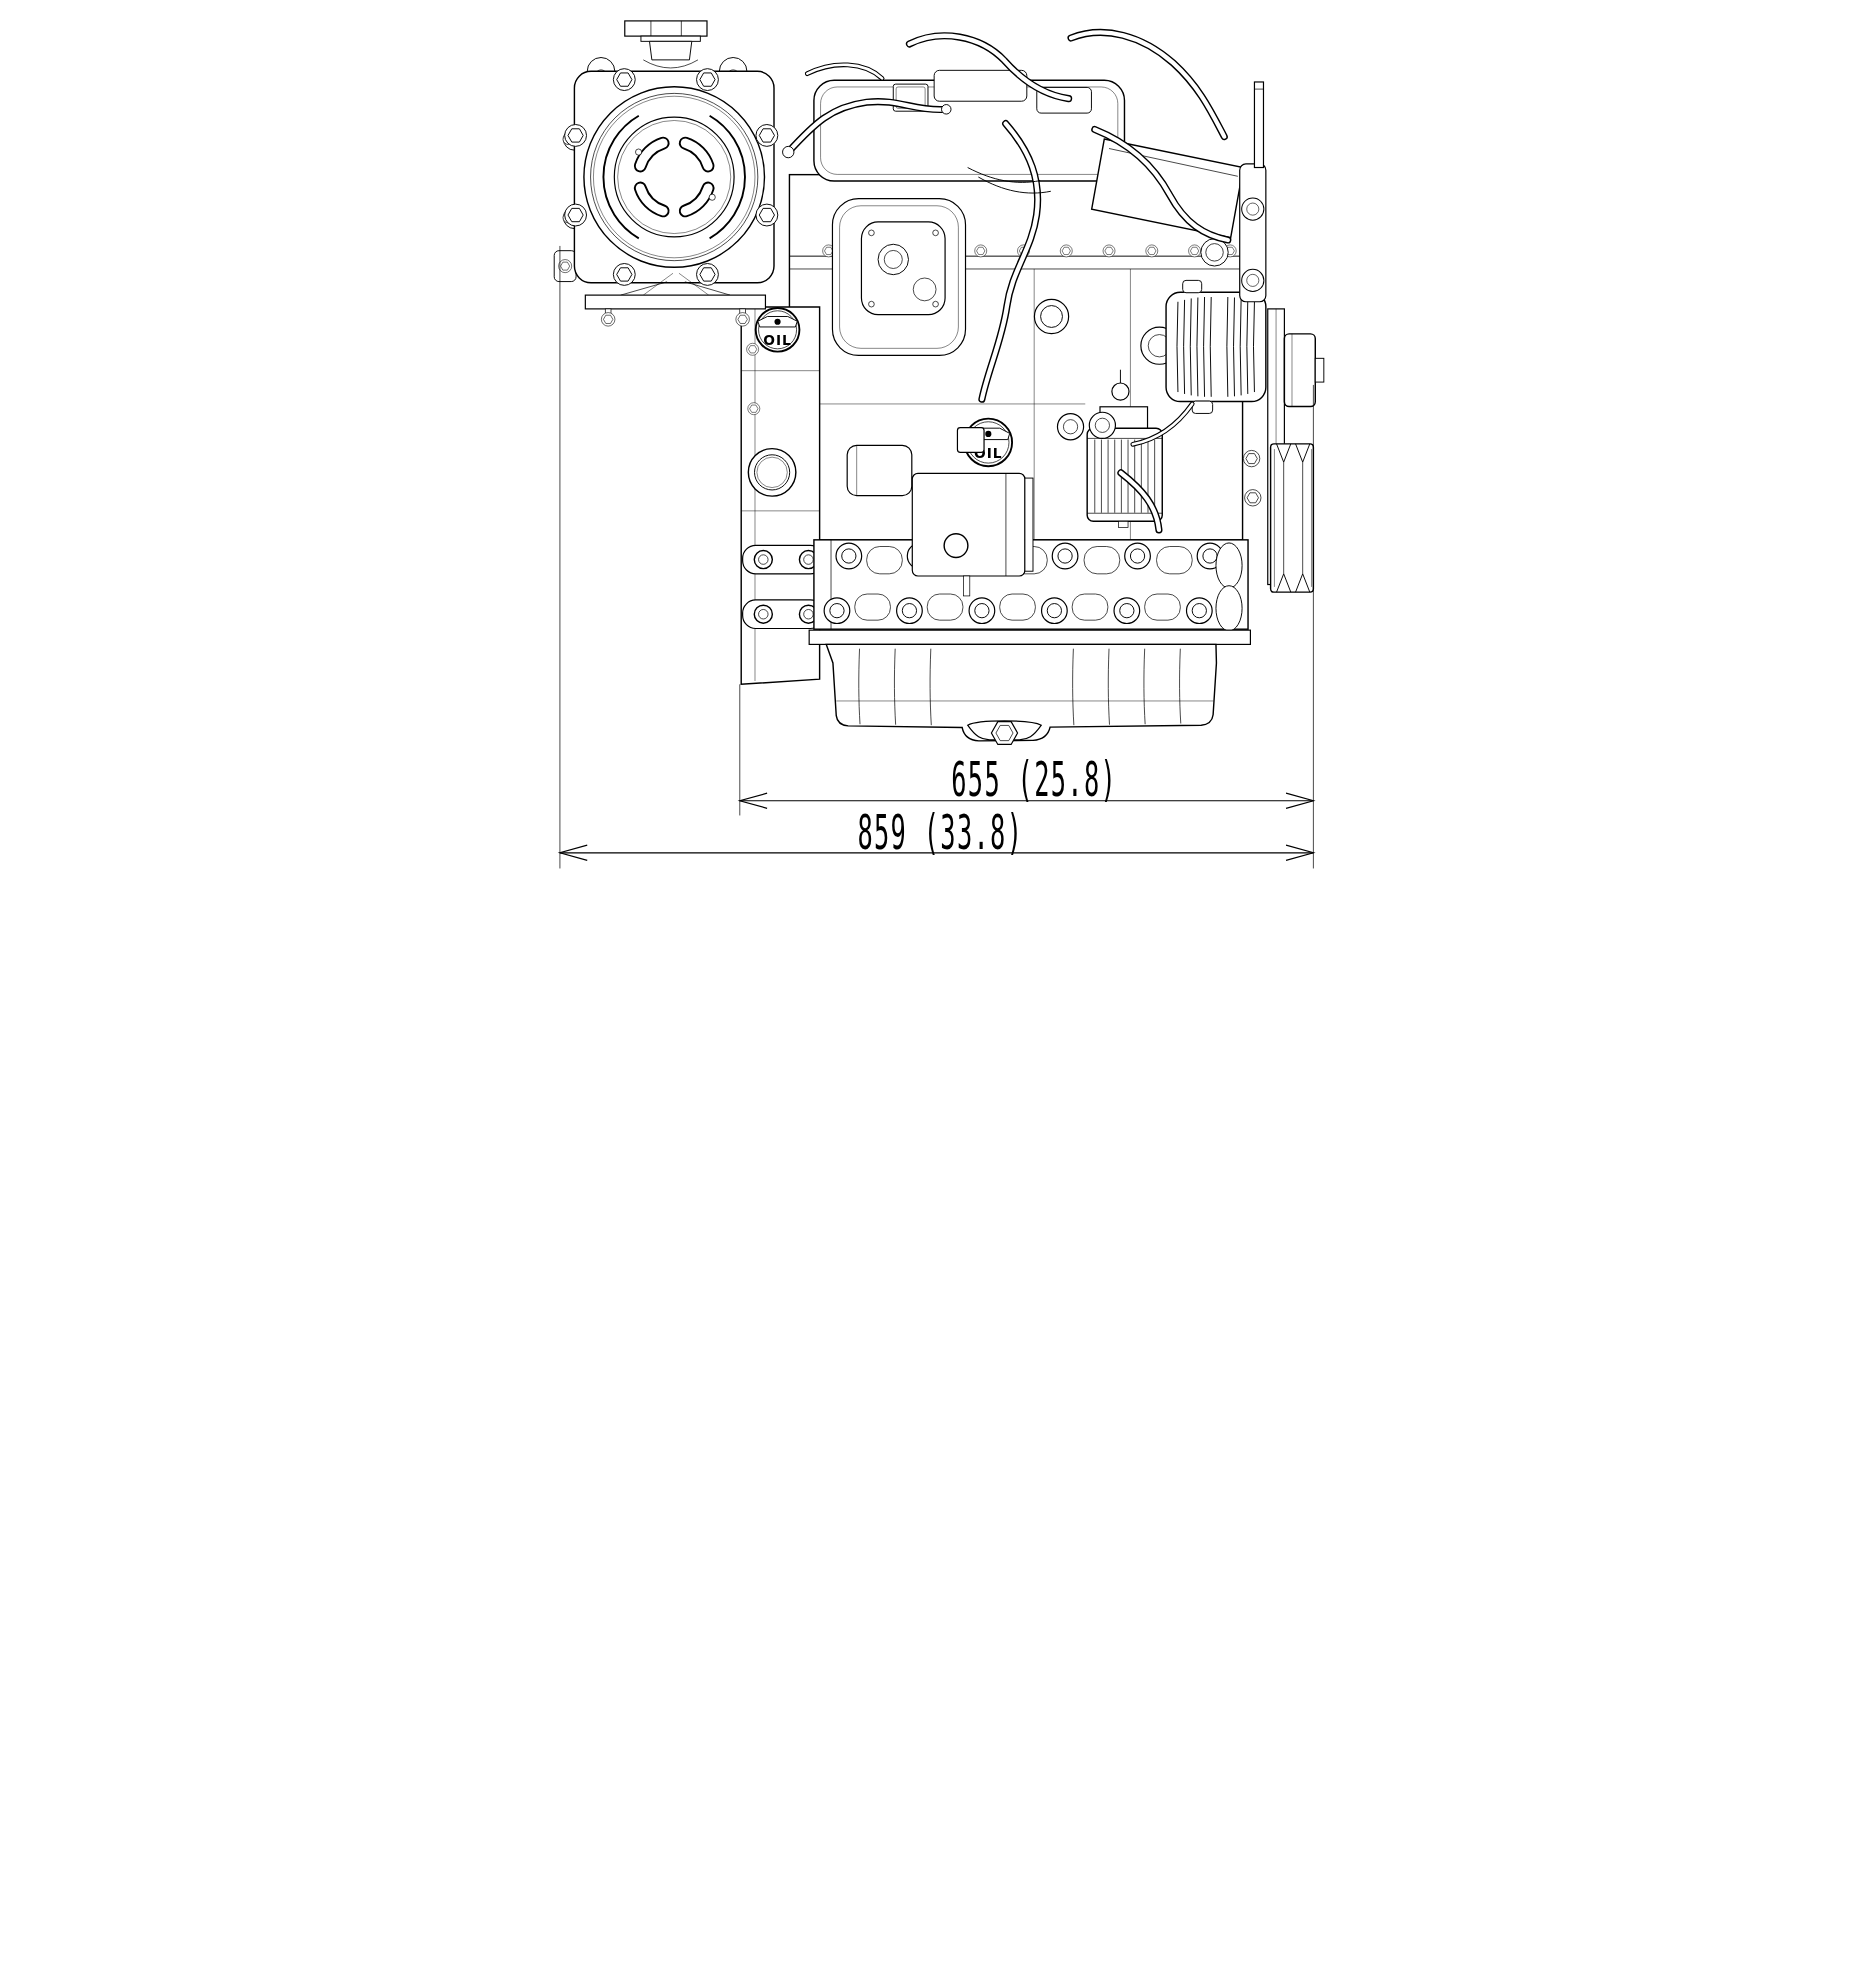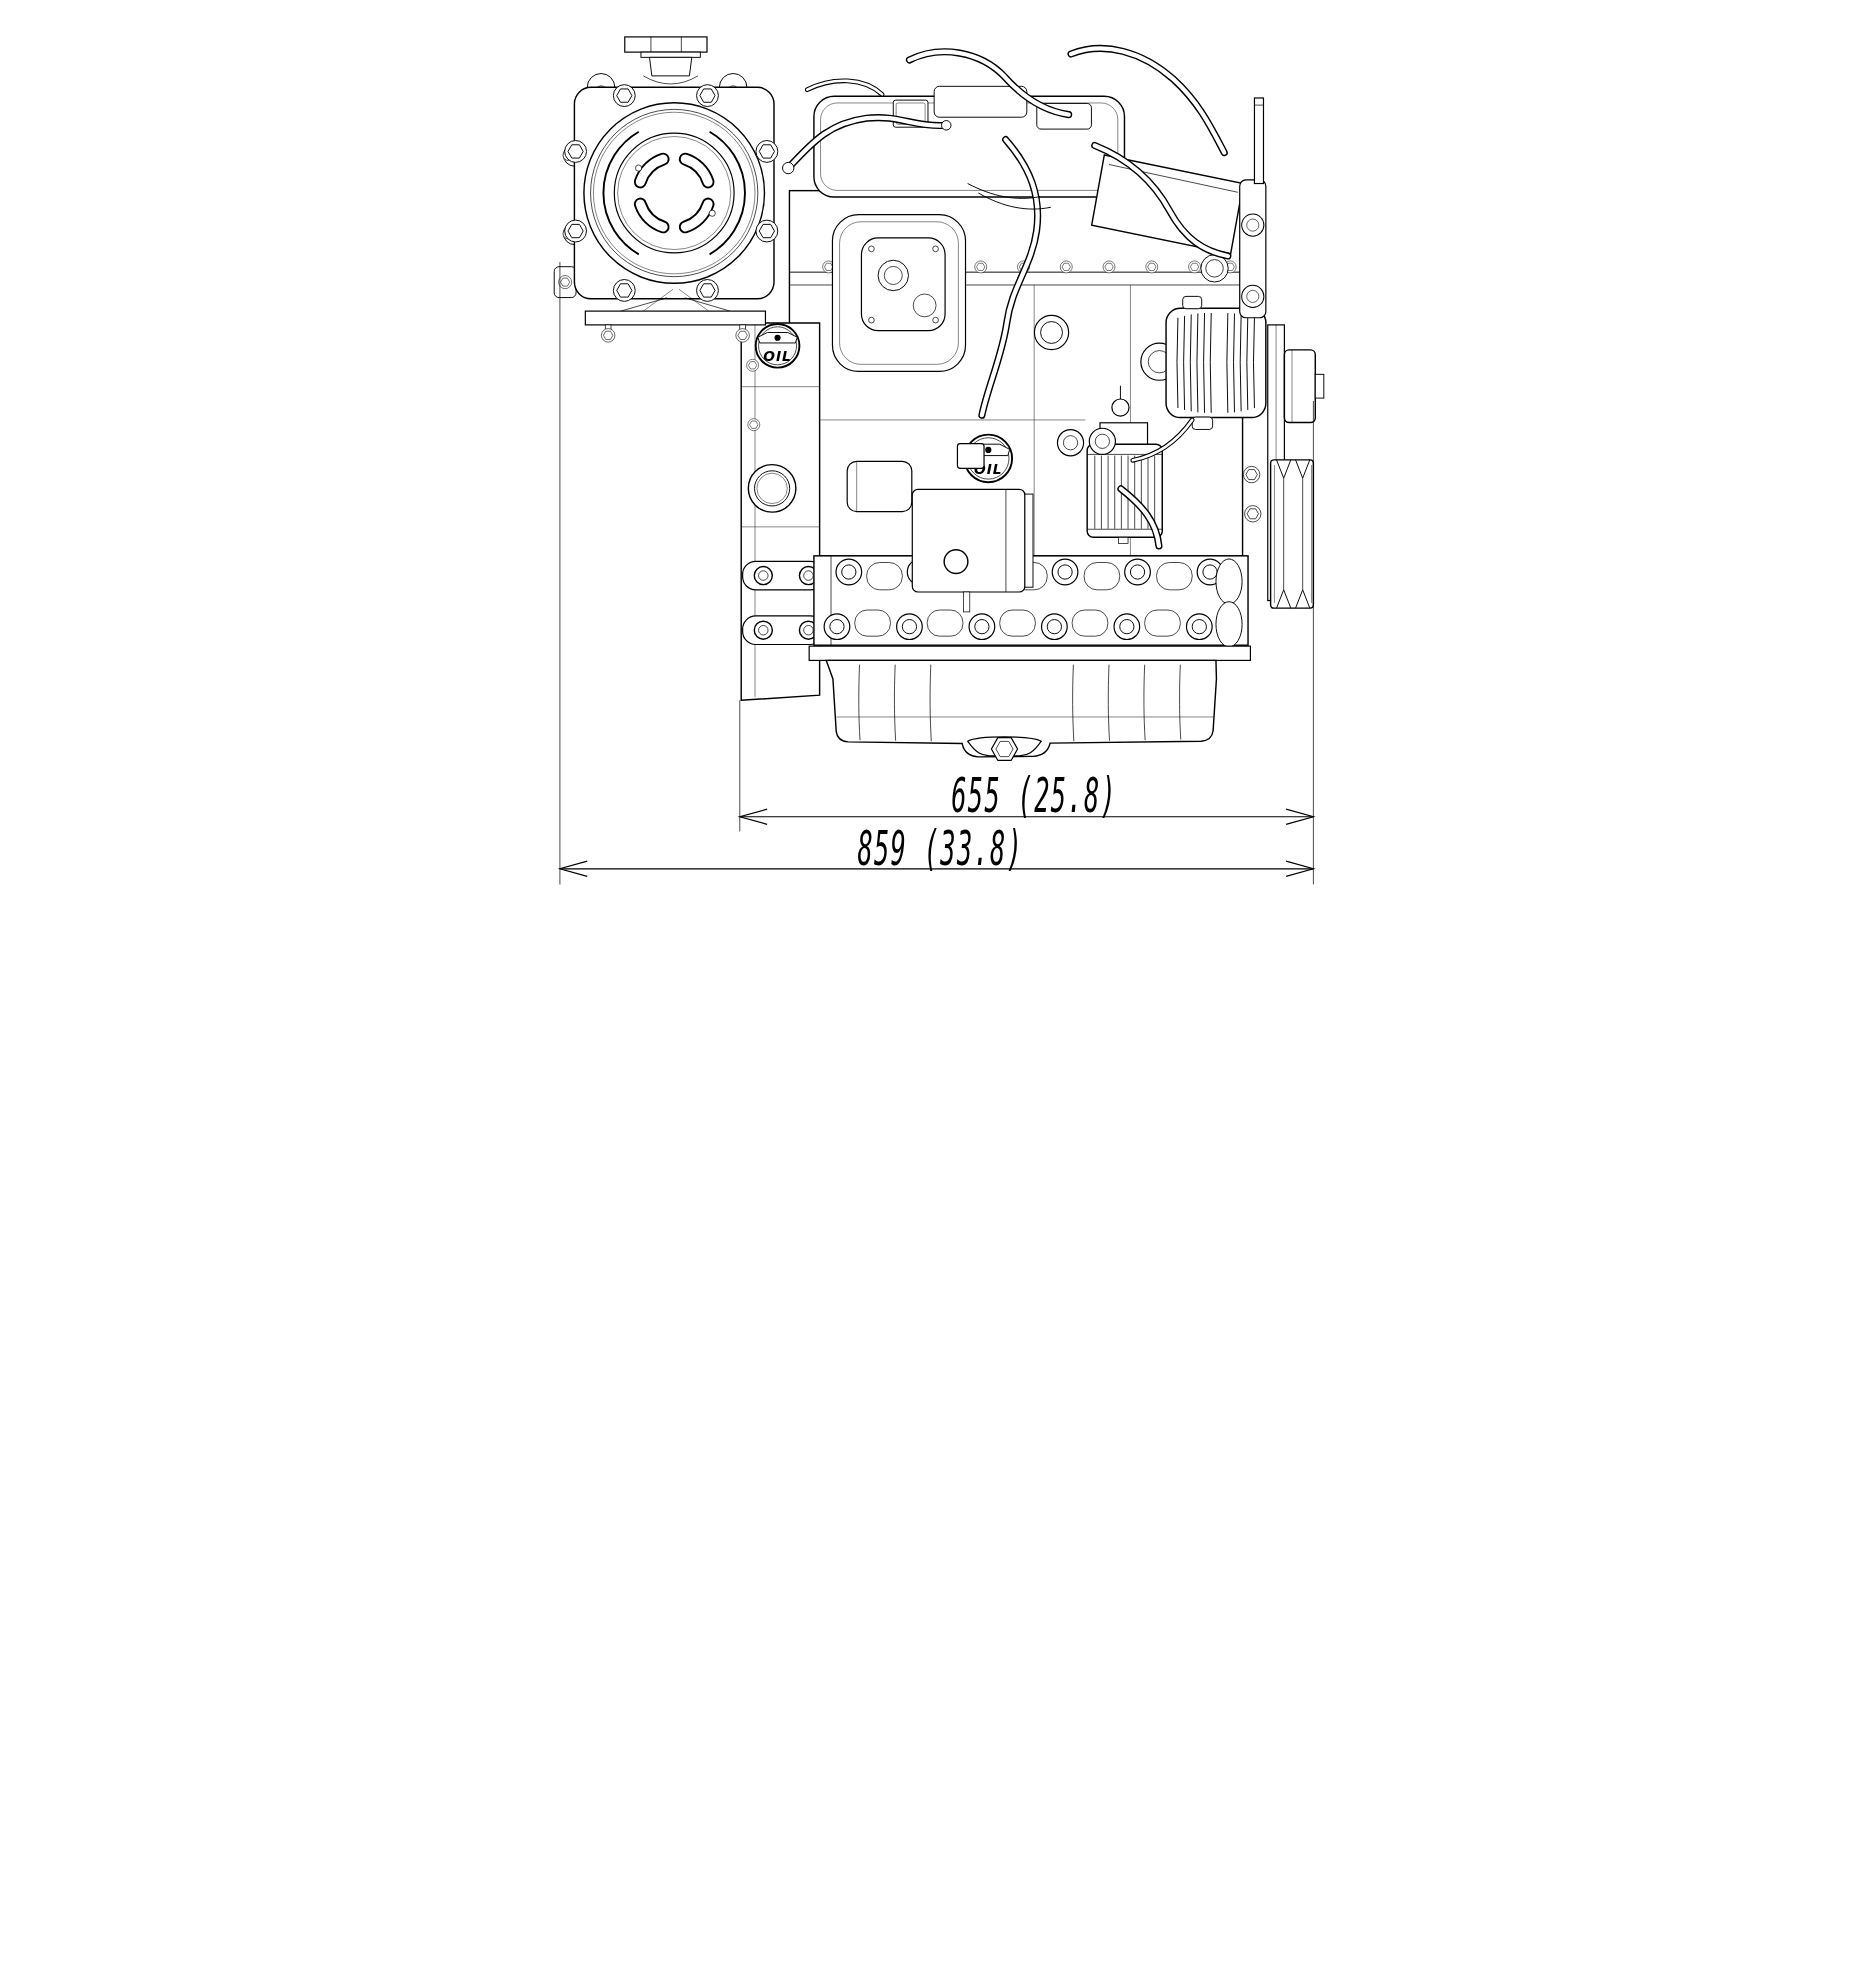--- a/index.html
+++ b/index.html
@@ -3,7 +3,7 @@
 <meta charset="utf-8">
 <style>
   html,body{margin:0;padding:0;background:#ffffff;}
-  .page{width:100%;max-width:844px;margin:16px auto;background:#fff;font-style:italic;}
+  .page{width:100%;max-width:844px;margin:0 auto;background:#fff;}
   svg{display:block;width:100%;height:auto;background:#fff;}
   .ln{stroke:#000;fill:none;}
   .w2{stroke-width:2;} .w3{stroke-width:3;} .w4{stroke-width:4;} .w5{stroke-width:5;} .w6{stroke-width:6;} .w8{stroke-width:8;}

